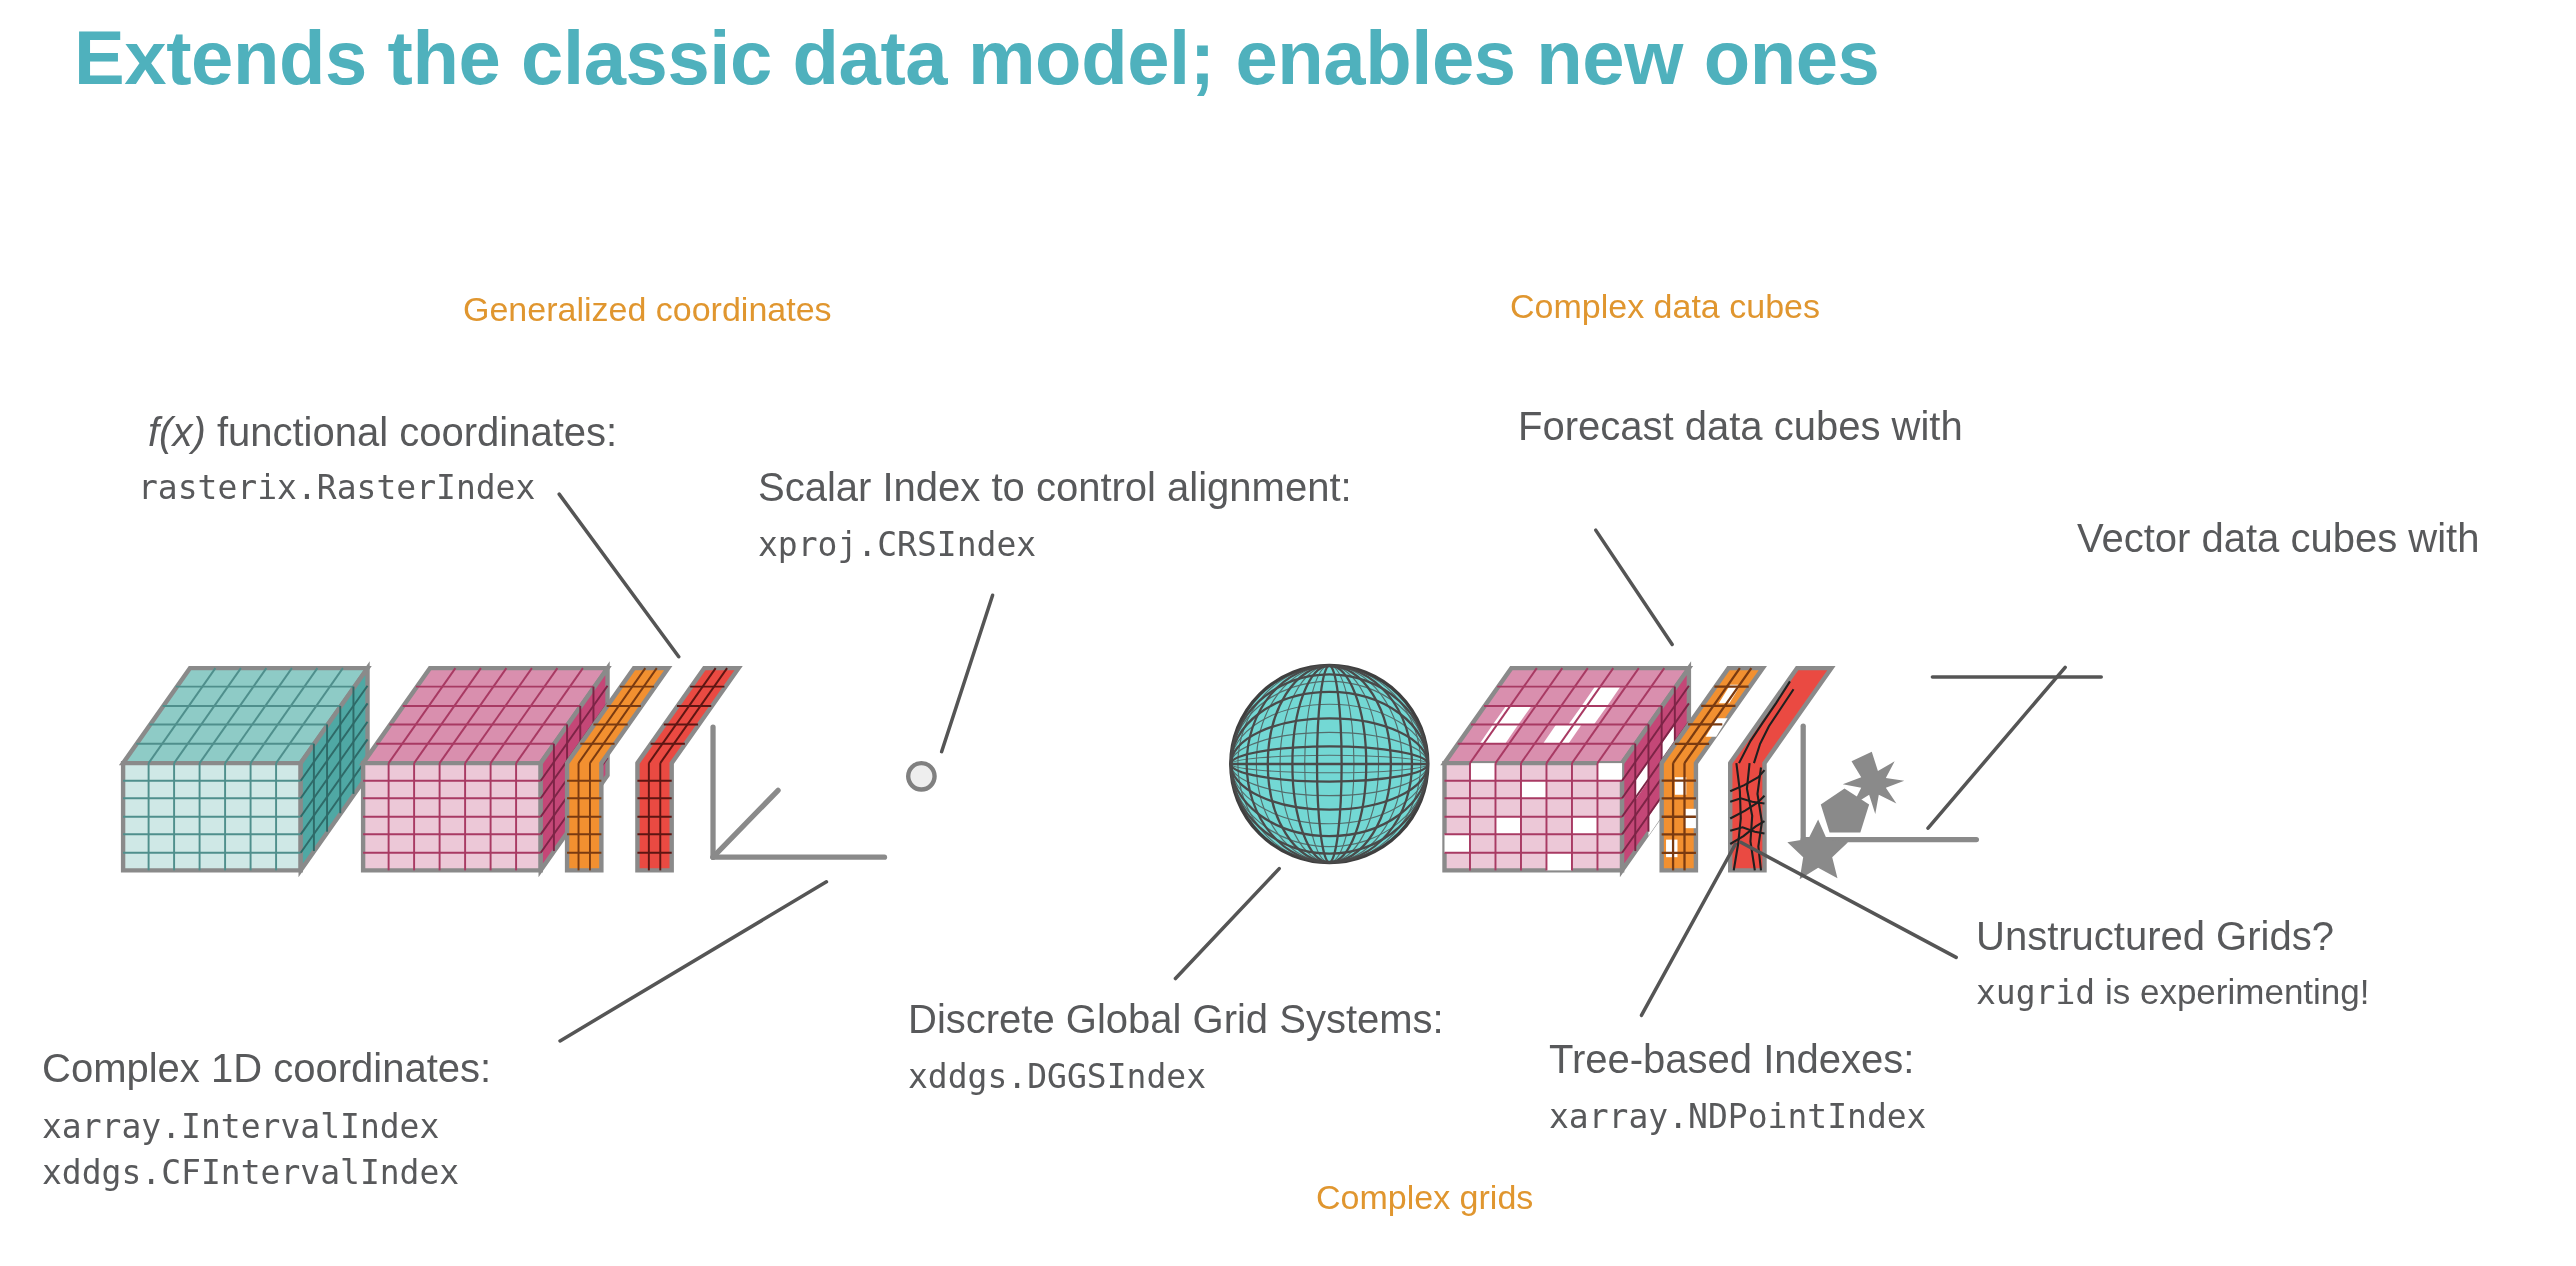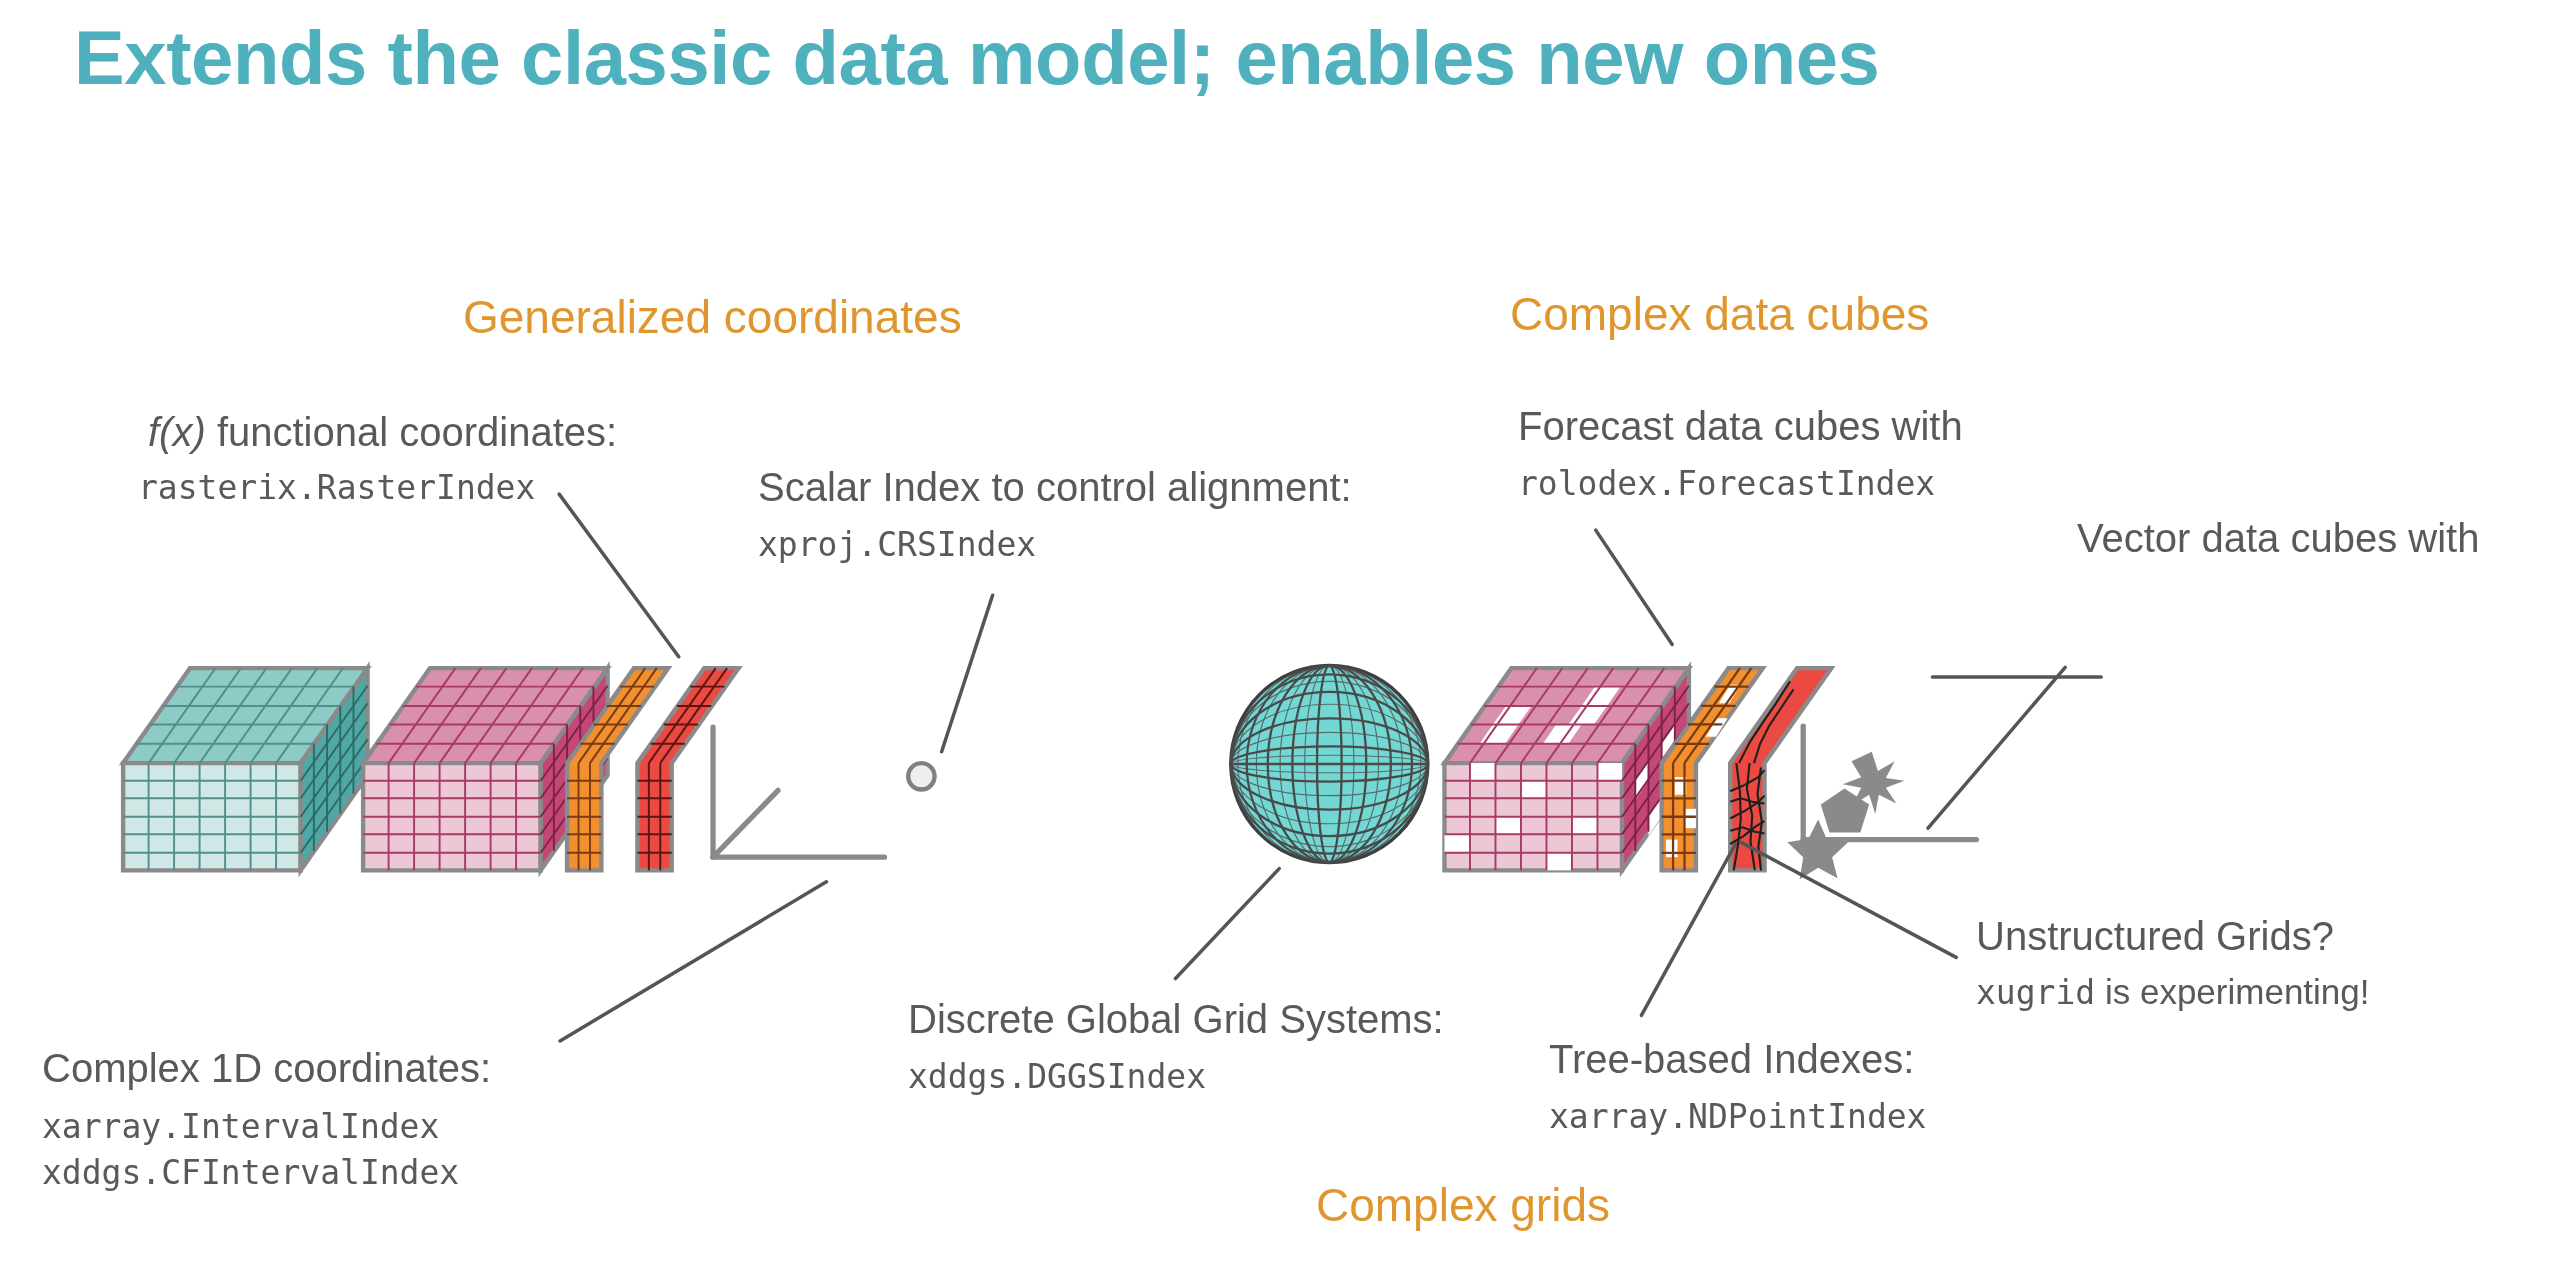--- a/index.html
+++ b/index.html
@@ -32,7 +32,7 @@
     letter-spacing: -0.4px;
   }
   .section-head {
-    font-size: 46px;
+    font-size: 34px;
     color: #e0962f;
     font-weight: normal;
   }

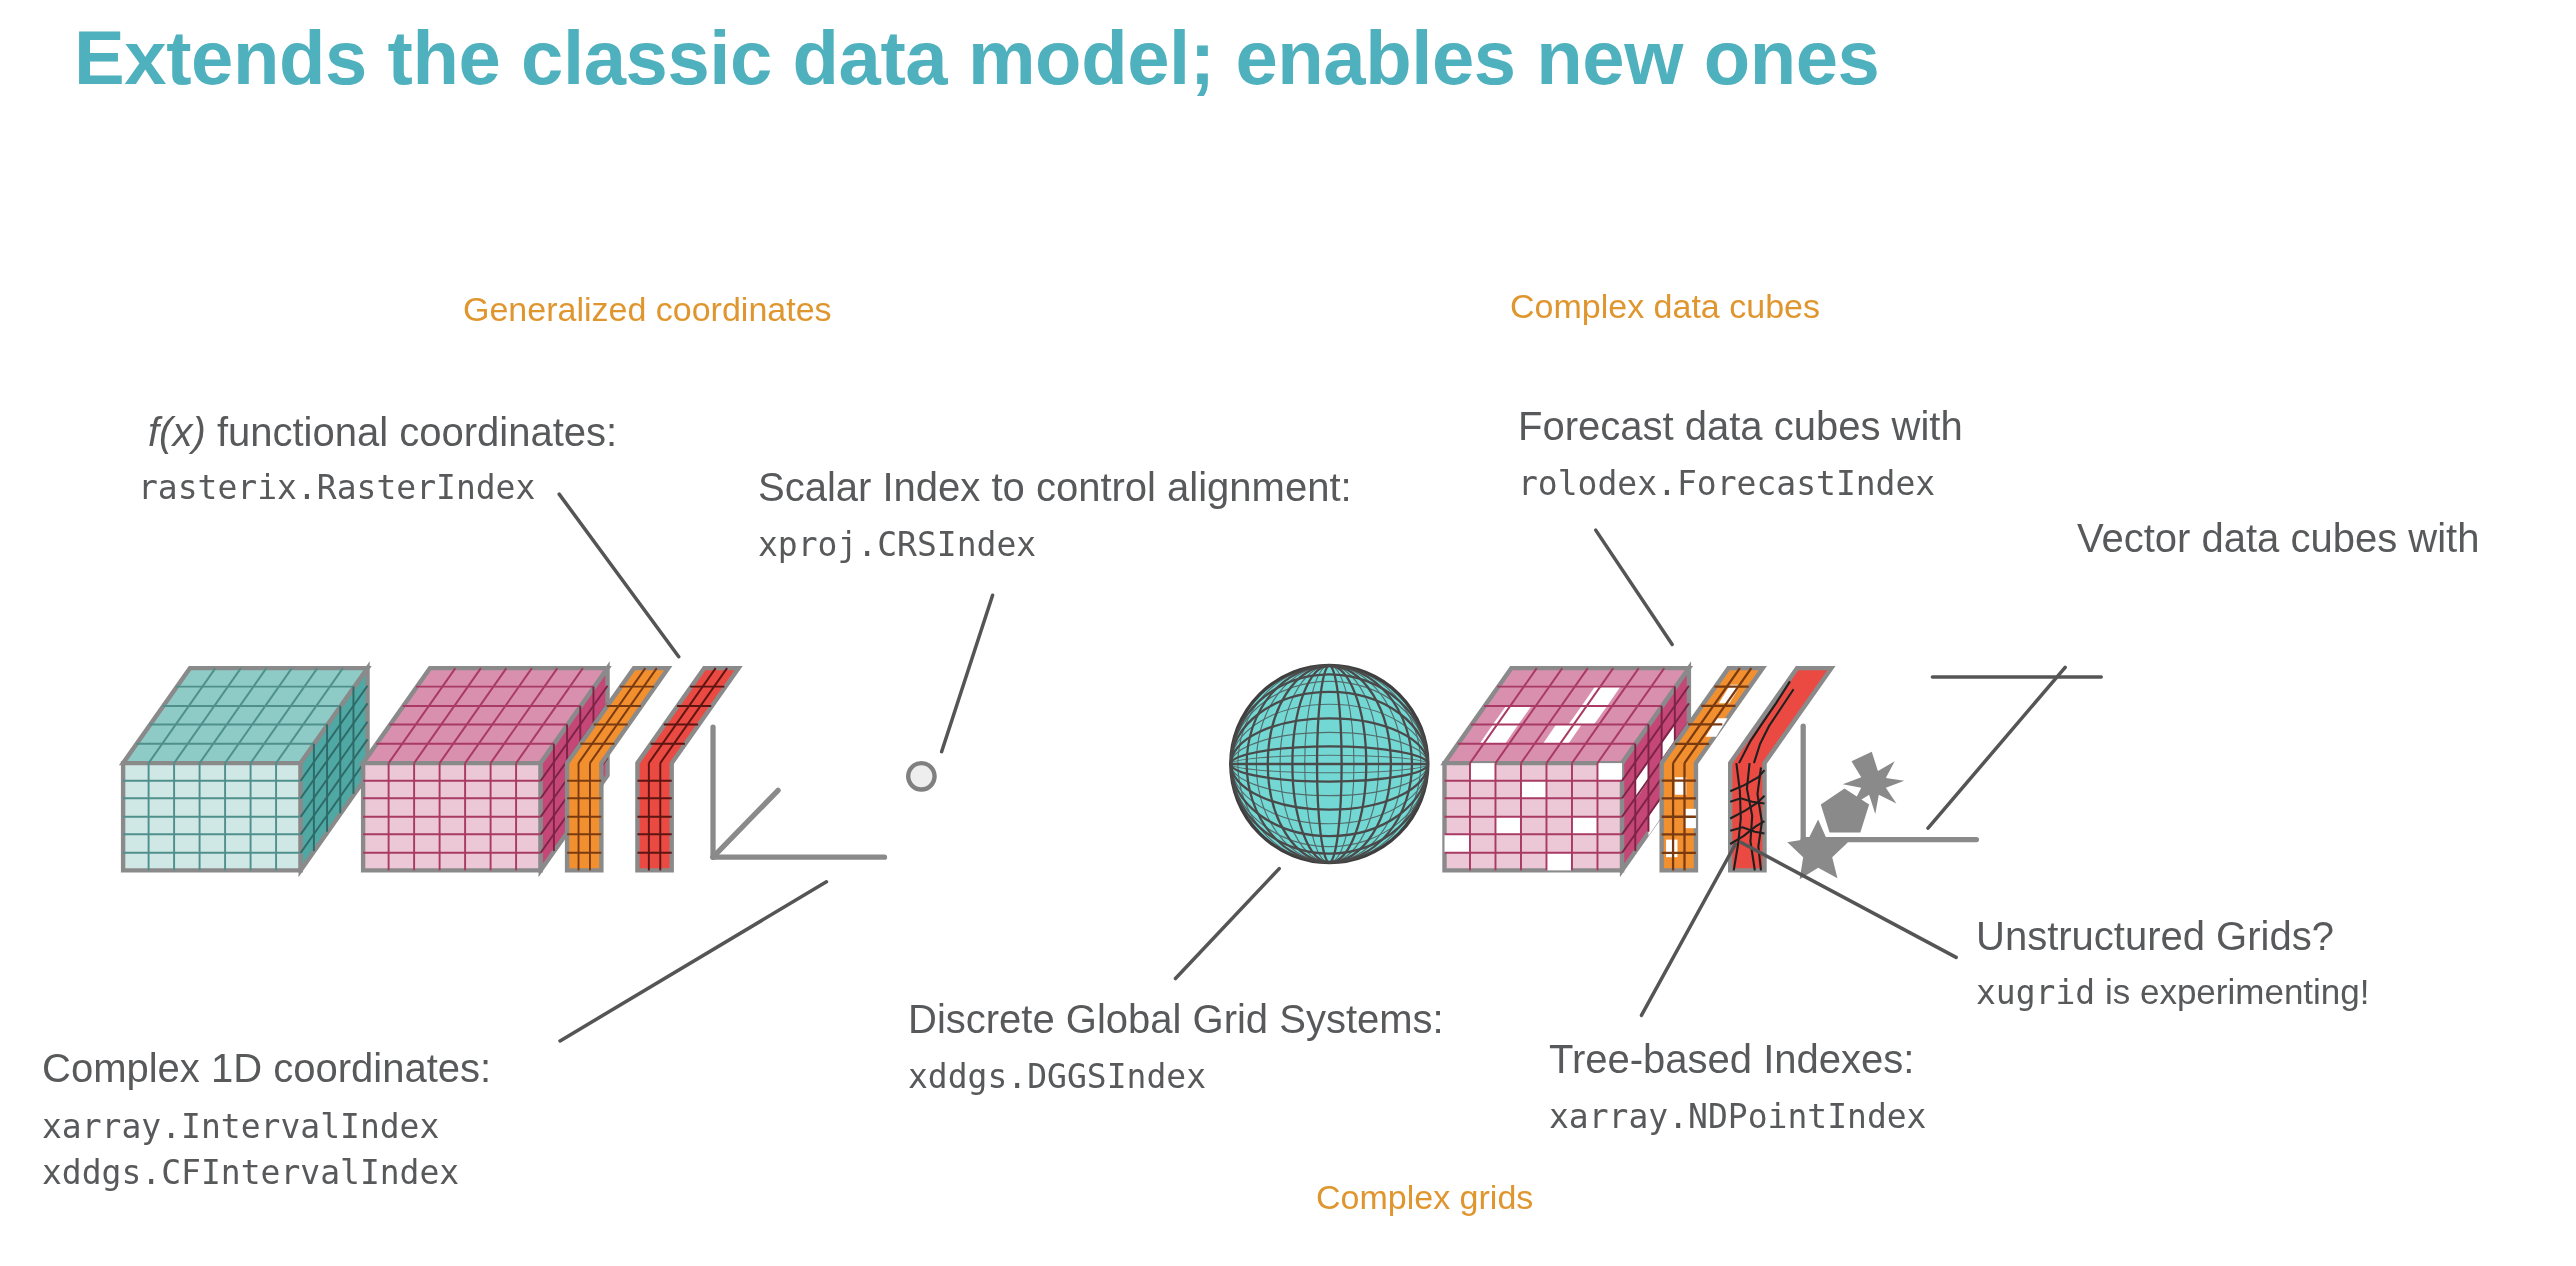--- a/index.html
+++ b/index.html
@@ -423,7 +423,6 @@
   <div class="txt lab-code" id="lab-crs-code">xproj.CRSIndex</div>
 
   <div class="txt lab-title" id="lab-fc-title">Forecast data cubes with</div>
-  <div class="txt lab-code" id="lab-fc-code">rolodex.ForecastIndex</div>
 
   <div class="txt lab-title" id="lab-vec-title">Vector data cubes with</div>
 

